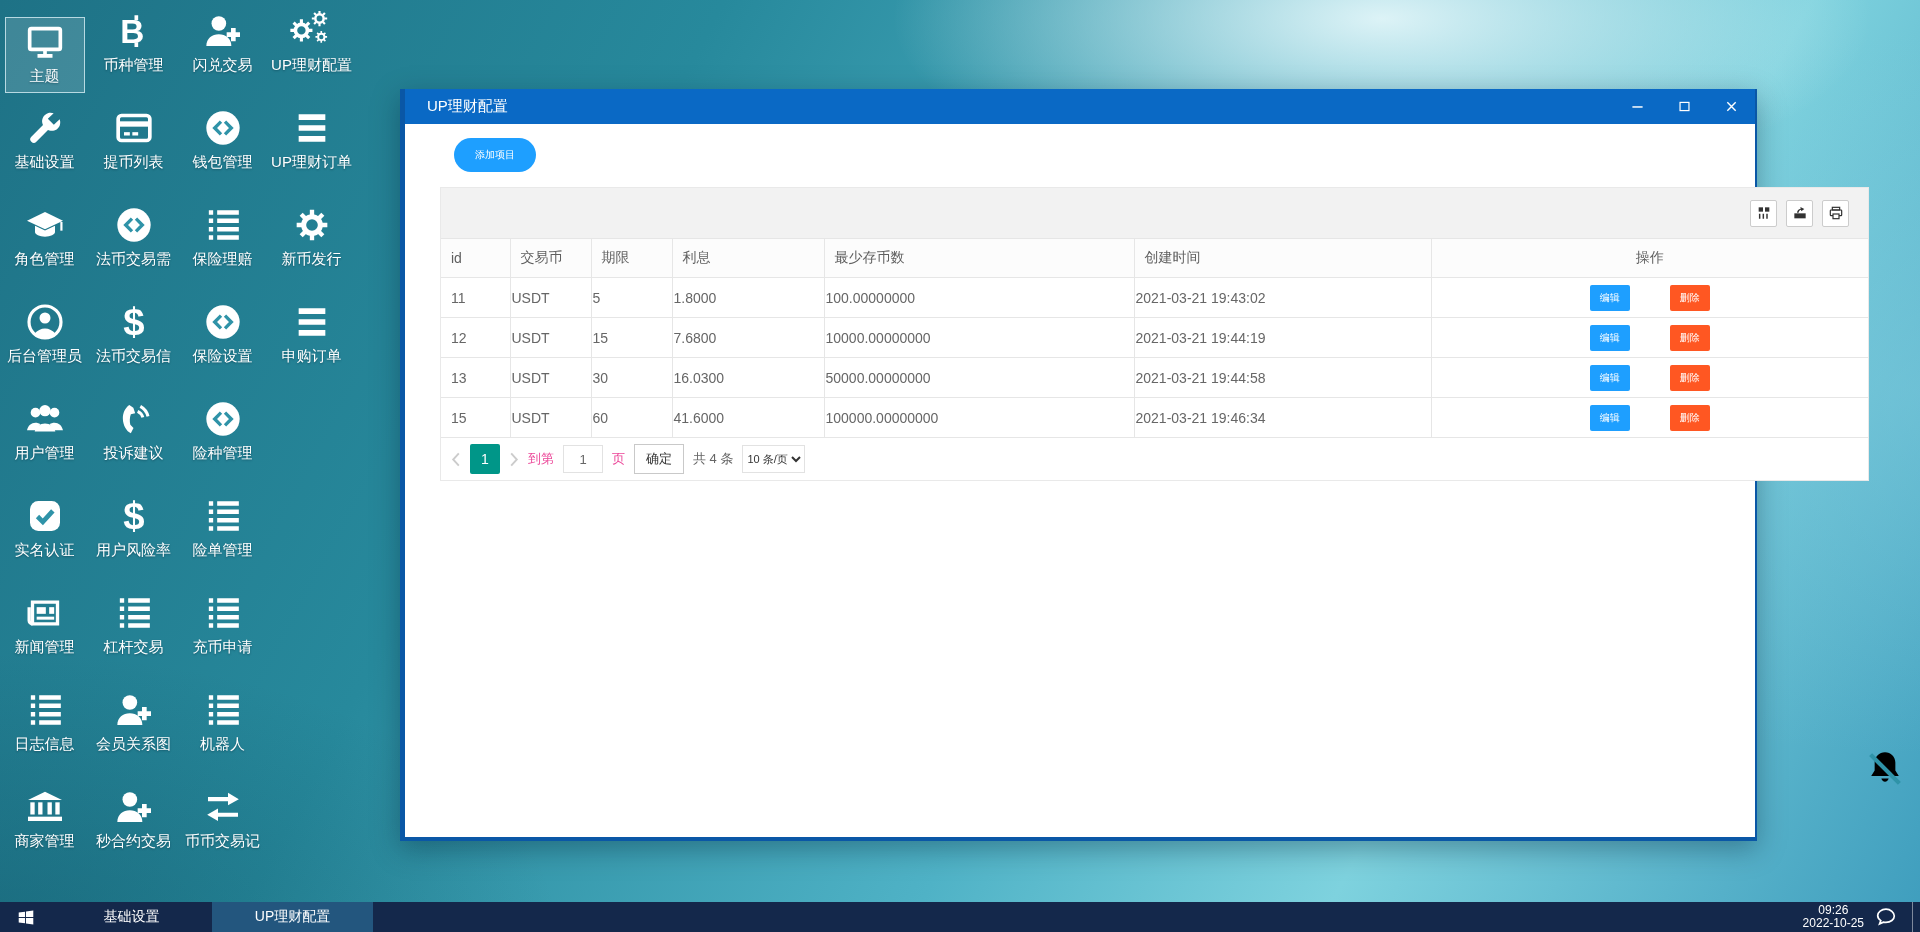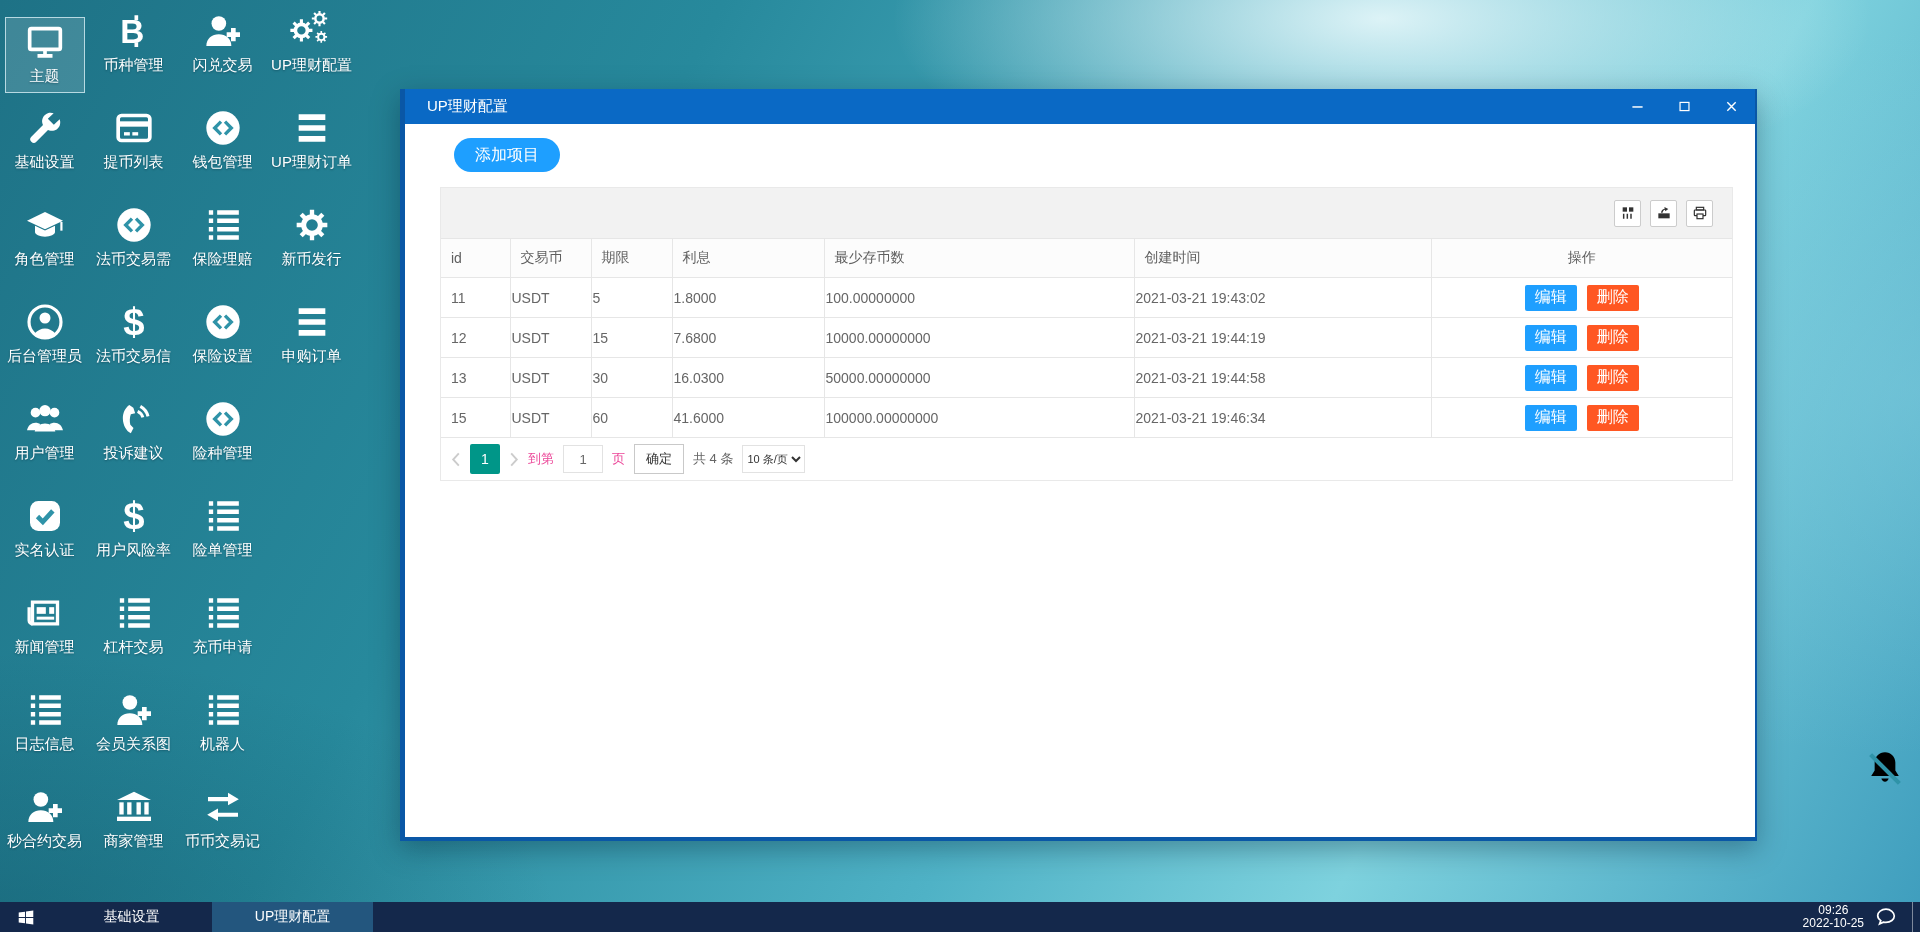--- a/index.html
+++ b/index.html
@@ -34,7 +34,7 @@
   .win-ctrl .icon{width:13px;height:13px;}
   .win-body{position:relative;background:#fff;height:calc(100% - 35px);}
   .add-btn{position:absolute;left:49px;top:14px;height:34px;padding:0 21px;border:none;border-radius:17px;
-    background:#1E9FFF;color:#fff;font-size:16px;cursor:pointer;}
+    background:#1E9FFF;color:#fff;font-size:10px;cursor:pointer;}
 
   
   .table-card{position:absolute;left:35px;top:63px;width:1293px;box-sizing:border-box;border:1px solid #e9e9e9;background:#fff;}

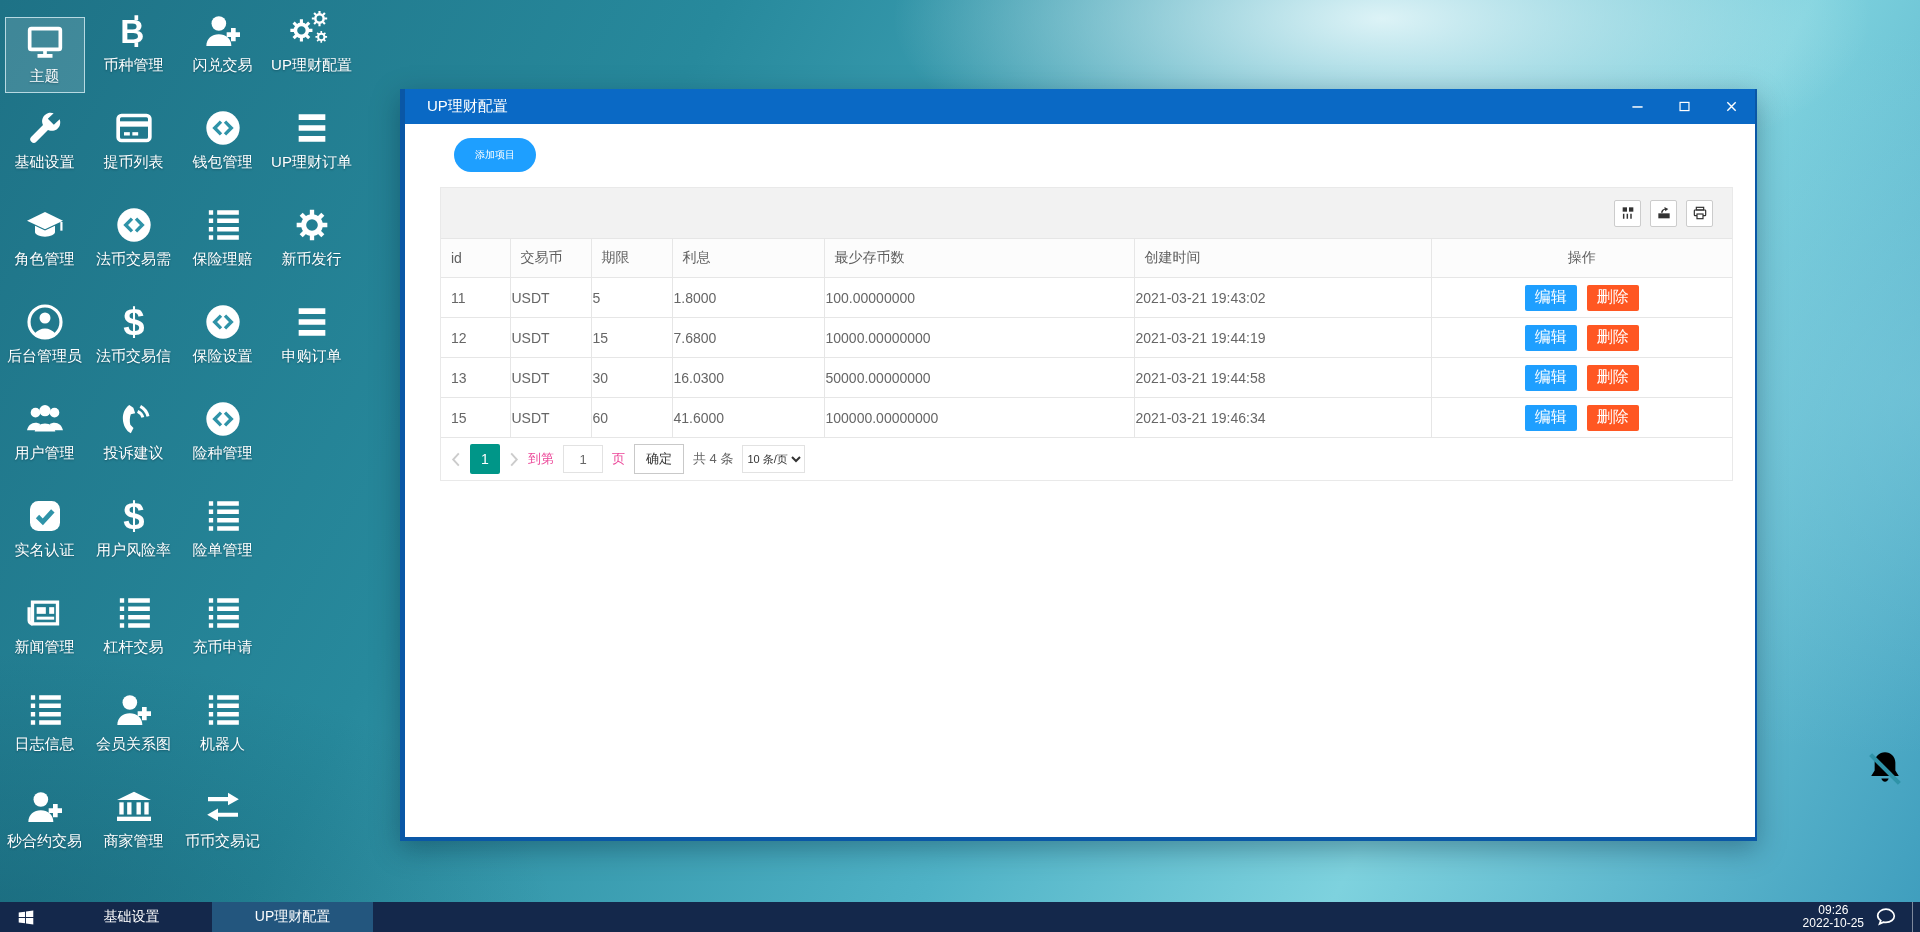--- a/index.html
+++ b/index.html
@@ -37,7 +37,7 @@
     background:#1E9FFF;color:#fff;font-size:10px;cursor:pointer;}
 
   
-  .table-card{position:absolute;left:35px;top:63px;width:1293px;box-sizing:border-box;border:1px solid #e9e9e9;background:#fff;}
+  .table-card{position:absolute;left:35px;top:63px;width:1429px;box-sizing:border-box;border:1px solid #e9e9e9;background:#fff;}
   .toolbar{height:50px;background:#f2f2f2;border-bottom:1px solid #e6e6e6;display:flex;align-items:center;
     justify-content:flex-end;gap:9px;padding-right:19px;}
   .tool-btn{width:27px;height:27px;box-sizing:border-box;background:#fff;border:1px solid #ccc;border-radius:2px;

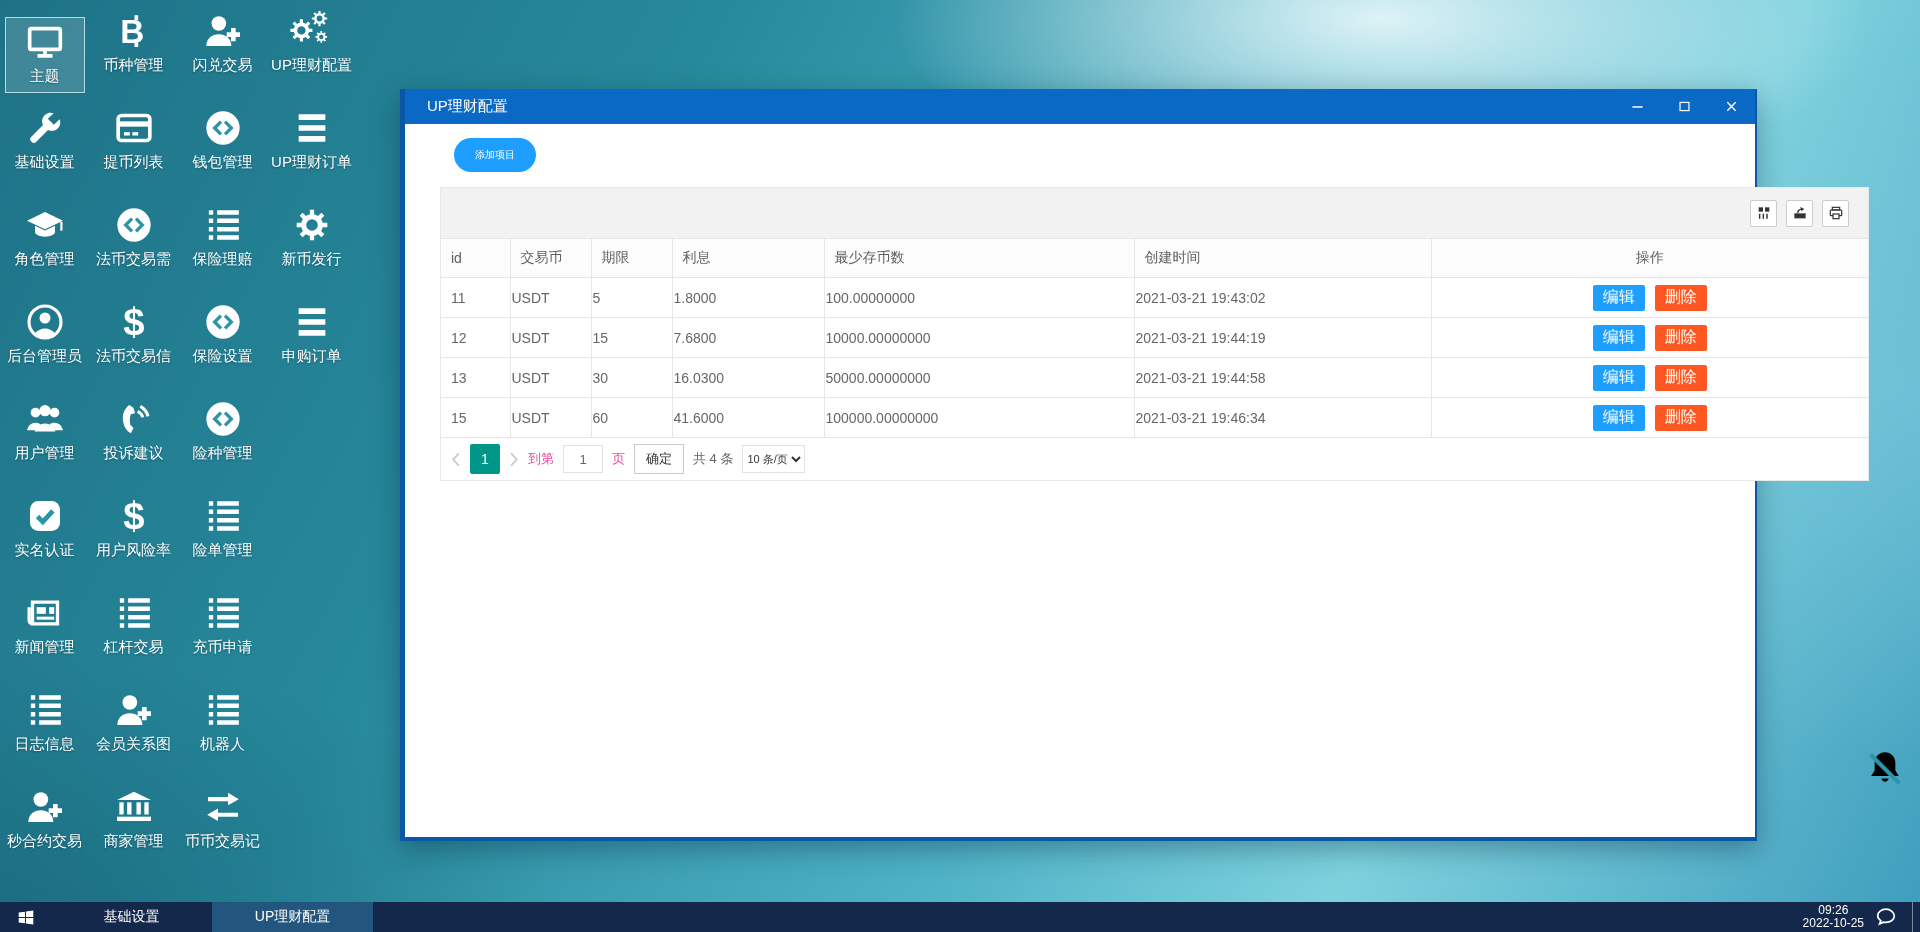--- a/index.html
+++ b/index.html
@@ -49,7 +49,7 @@
   table.data td{height:39px;padding:0 1px;border-bottom:1px solid #e6e6e6;border-right:1px solid #e6e6e6;background:#fff;}
   table.data th:first-child,table.data td:first-child{padding:0 10px;}
   table.data th:last-child,table.data td:last-child{border-right:none;text-align:center;}
-  .row-btn{height:26px;padding:0 10px;margin:0 5px;border:none;border-radius:2px;color:#fff;font-size:16px;cursor:pointer;}
+  .row-btn{height:26px;padding:0 10px;margin:0 20px;border:none;border-radius:2px;color:#fff;font-size:10px;cursor:pointer;}
   .btn-edit{background:#1E9FFF;}
   .btn-del{background:#FF5722;}
 

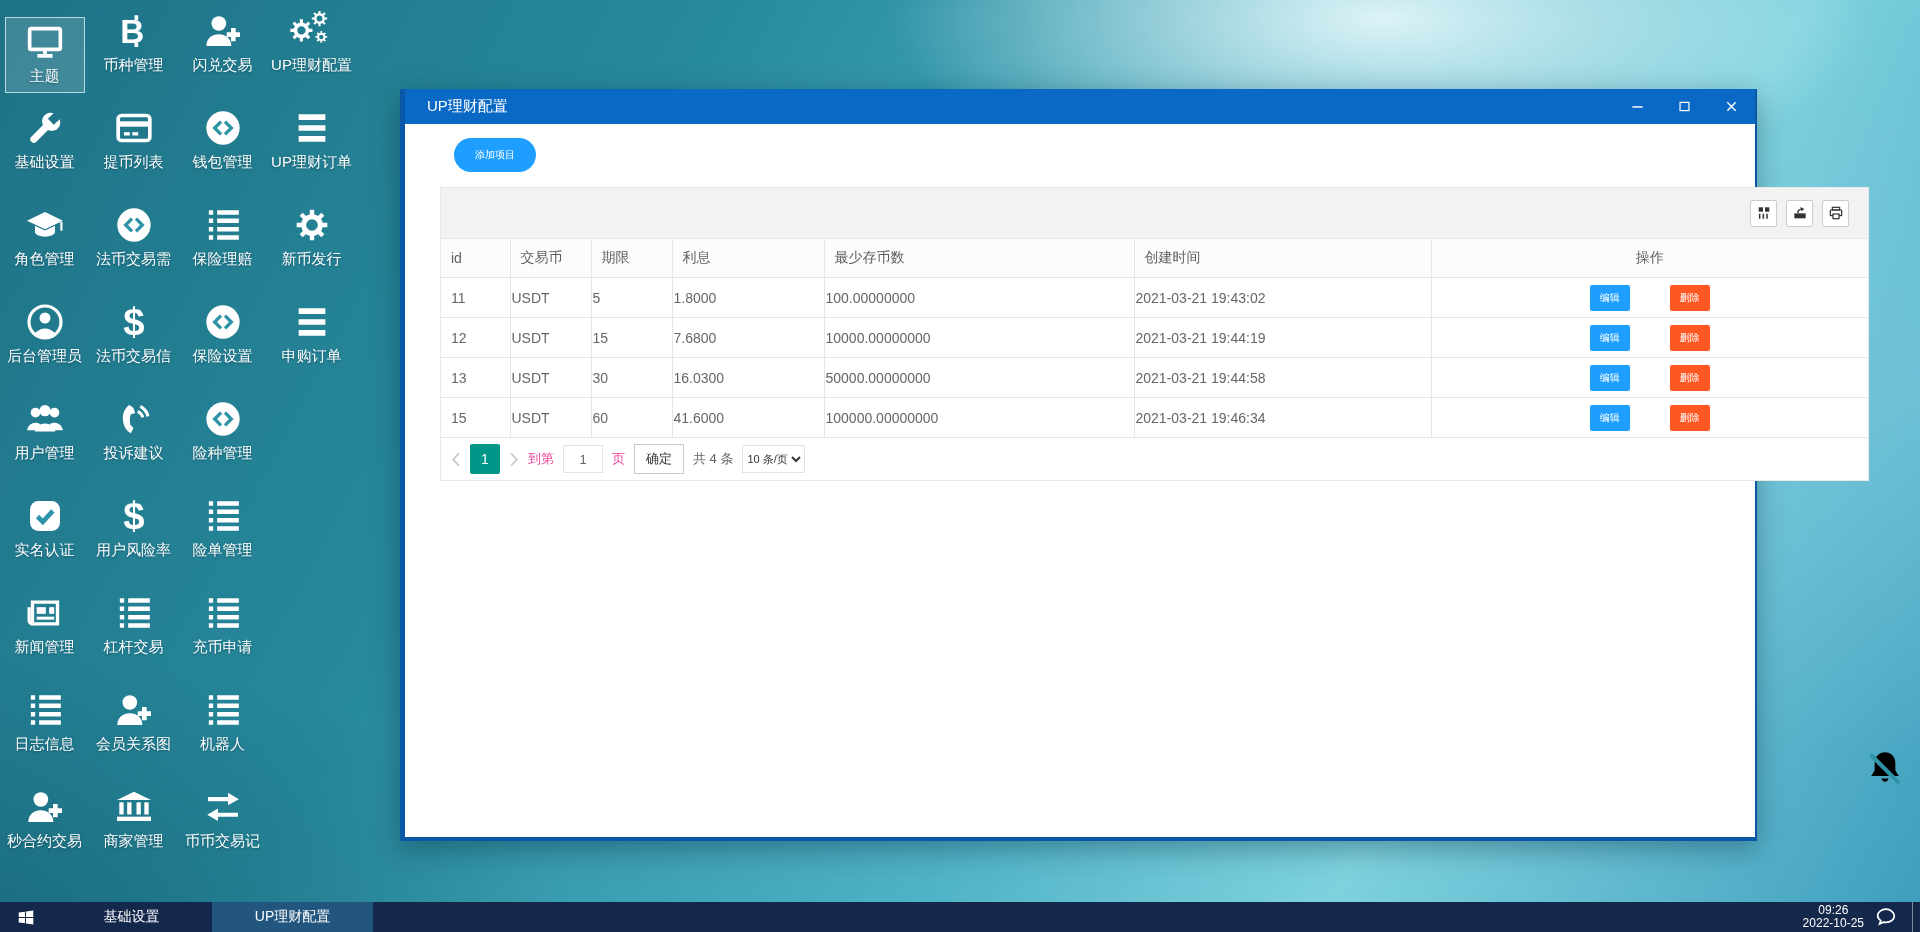--- a/index.html
+++ b/index.html
@@ -448,18 +448,6 @@
           <div class="cell-inner">
             <span class="icon di-icon">
               <svg viewBox="0 0 24 24">
-                <circle cx="9.5" cy="7.5" r="4.4" fill="currentColor"></circle>
-                <path d="M2 21c0-4.4 3.4-7 7.5-7 4 0 7.5 2.6 7.5 7z" fill="currentColor"></path>
-                <path d="M18.2 10.2v8M14.2 14.2h8" stroke="currentColor" stroke-width="2.8"></path>
-              </svg>
-            </span>
-            <div class="di-label">秒合约交易</div>
-          </div>
-        </div>
-        <div class="icon-cell">
-          <div class="cell-inner">
-            <span class="icon di-icon">
-              <svg viewBox="0 0 24 24">
                 <g fill="currentColor">
                   <path d="M12 2.8 1.8 7.8h20.4z"></path>
                   <rect x="3.2" y="9.2" width="2.6" height="7.3"></rect>
@@ -471,6 +459,18 @@
               </svg>
             </span>
             <div class="di-label">商家管理</div>
+          </div>
+        </div>
+        <div class="icon-cell">
+          <div class="cell-inner">
+            <span class="icon di-icon">
+              <svg viewBox="0 0 24 24">
+                <circle cx="9.5" cy="7.5" r="4.4" fill="currentColor"></circle>
+                <path d="M2 21c0-4.4 3.4-7 7.5-7 4 0 7.5 2.6 7.5 7z" fill="currentColor"></path>
+                <path d="M18.2 10.2v8M14.2 14.2h8" stroke="currentColor" stroke-width="2.8"></path>
+              </svg>
+            </span>
+            <div class="di-label">秒合约交易</div>
           </div>
         </div>
         <div class="icon-cell">

